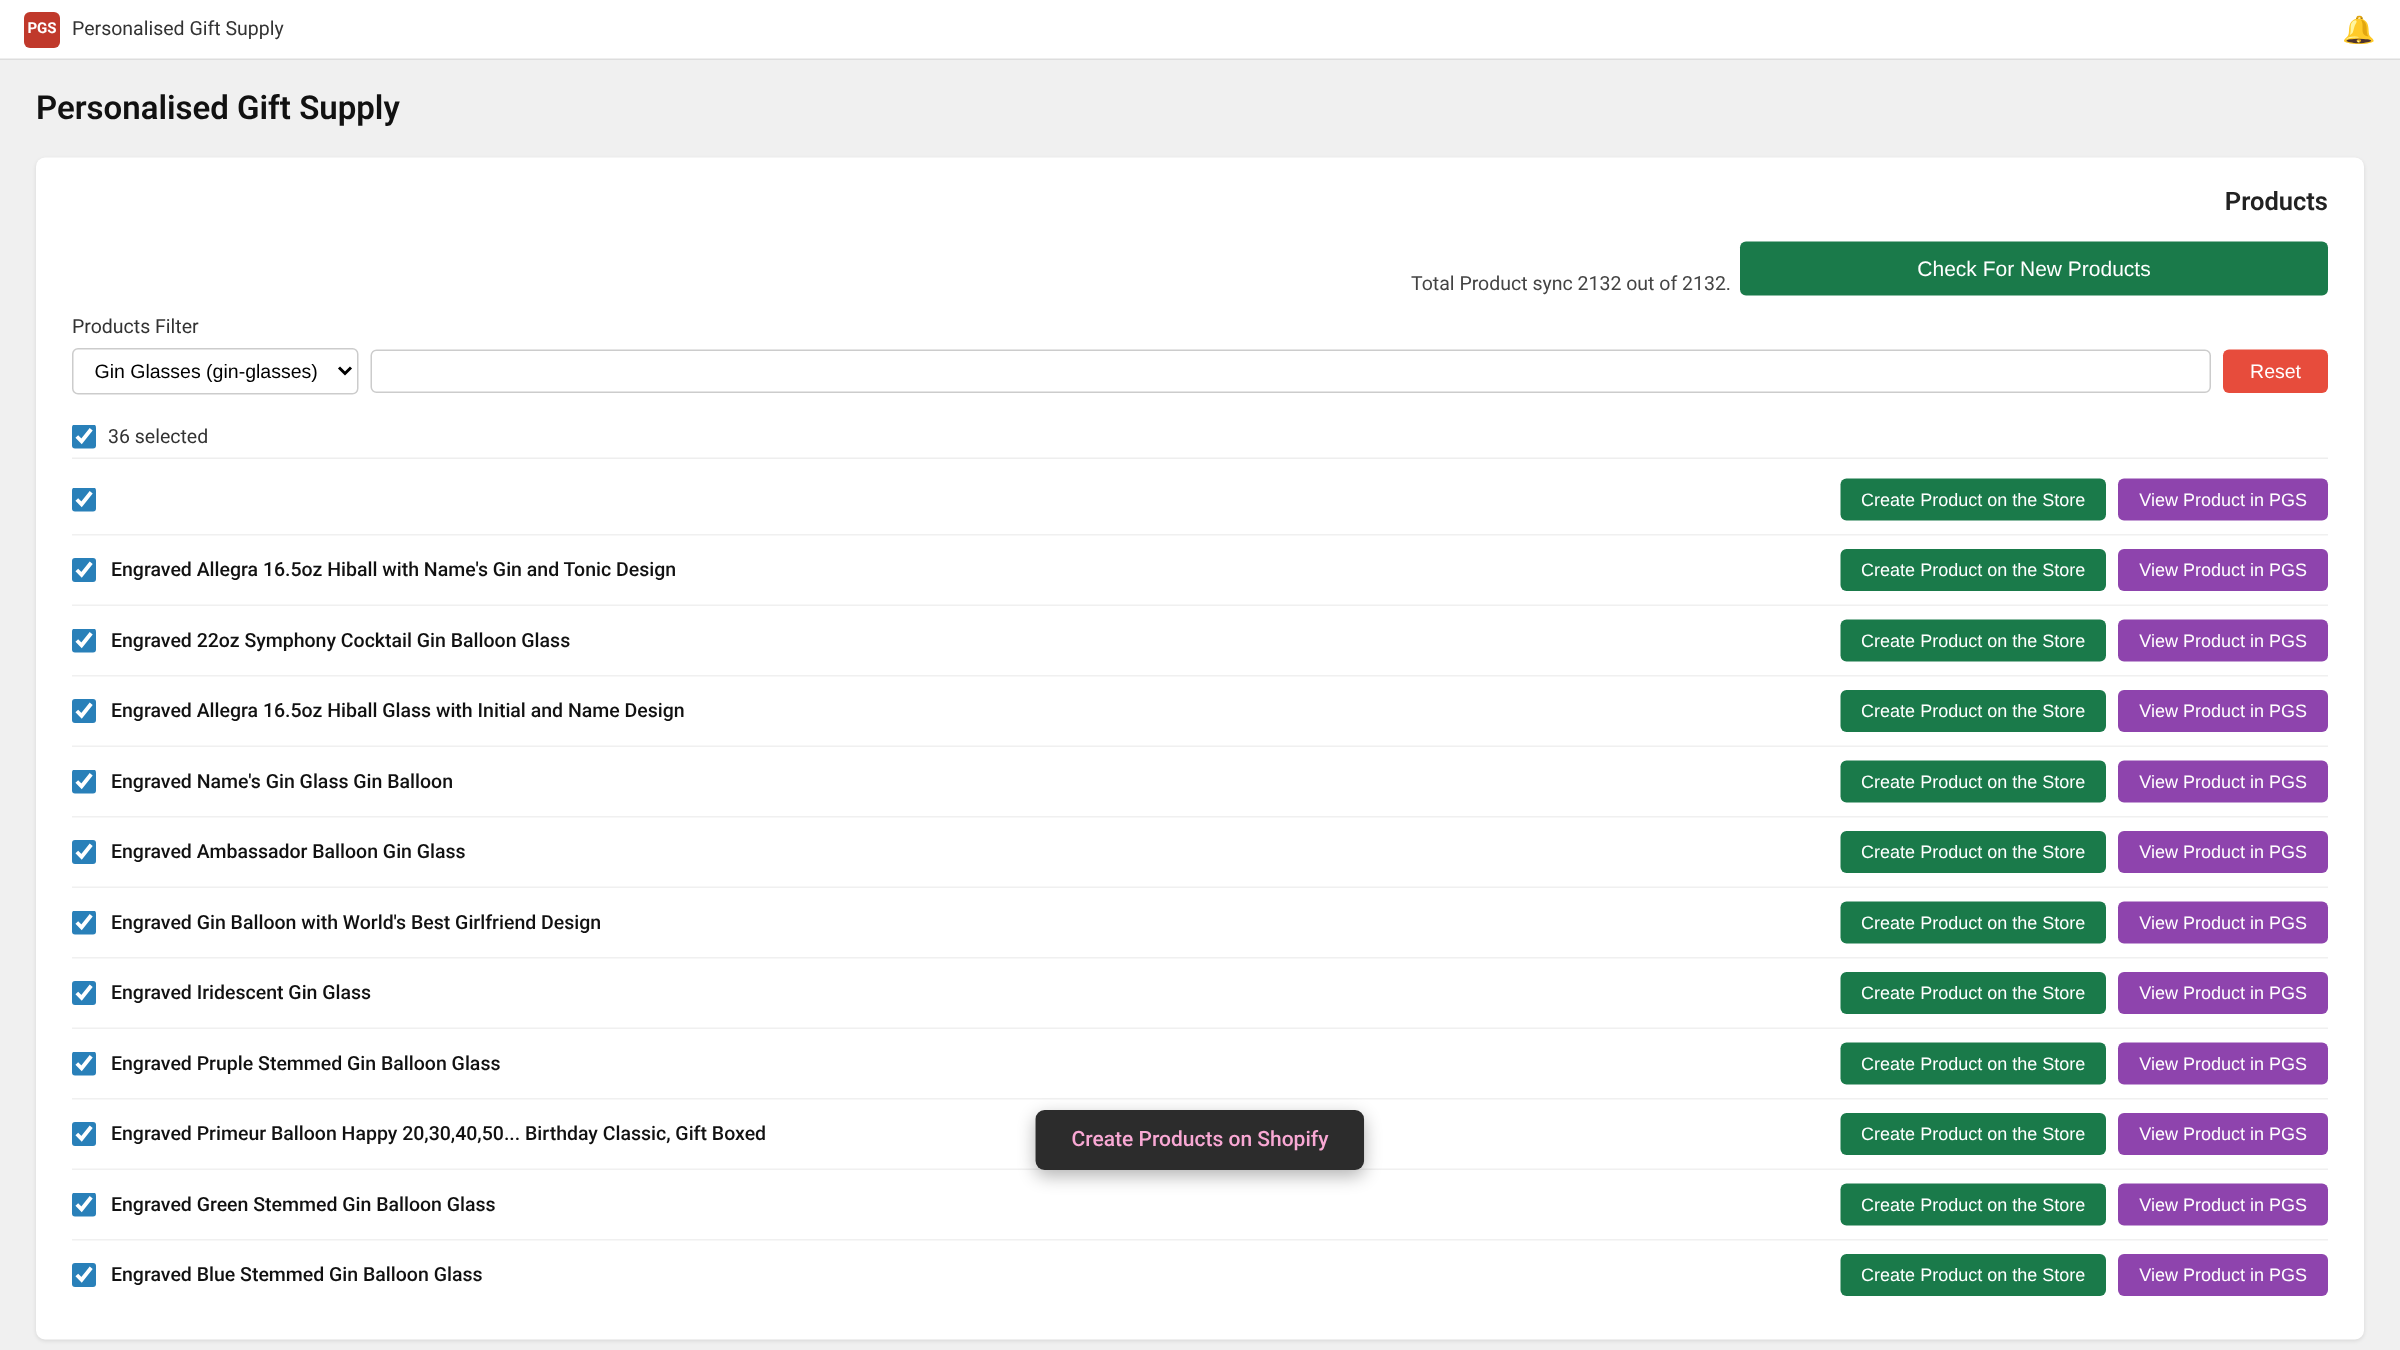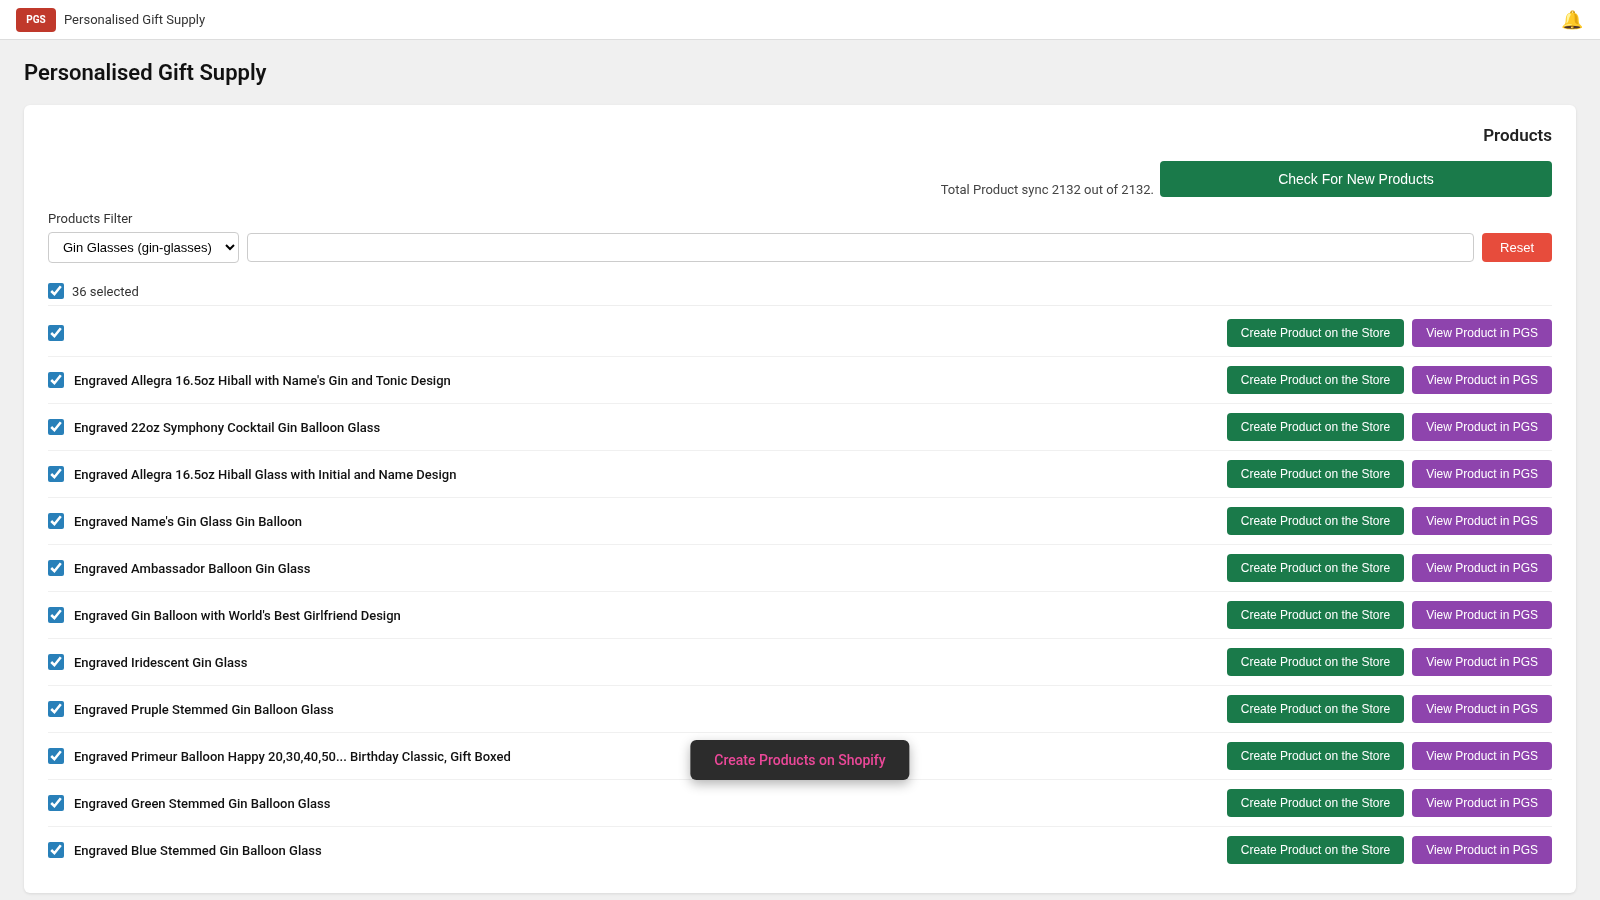--- a/index.html
+++ b/index.html
@@ -13,7 +13,7 @@
     }
     #topbar-left { display: flex; align-items: center; gap: 8px; }
     .app-icon {
-      width: 40px; height: 24px; background: #c0392b; border-radius: 4px;
+      width: 24px; height: 24px; background: #c0392b; border-radius: 4px;
       display: flex; align-items: center; justify-content: center;
       color: #fff; font-weight: bold; font-size: 10px;
     }

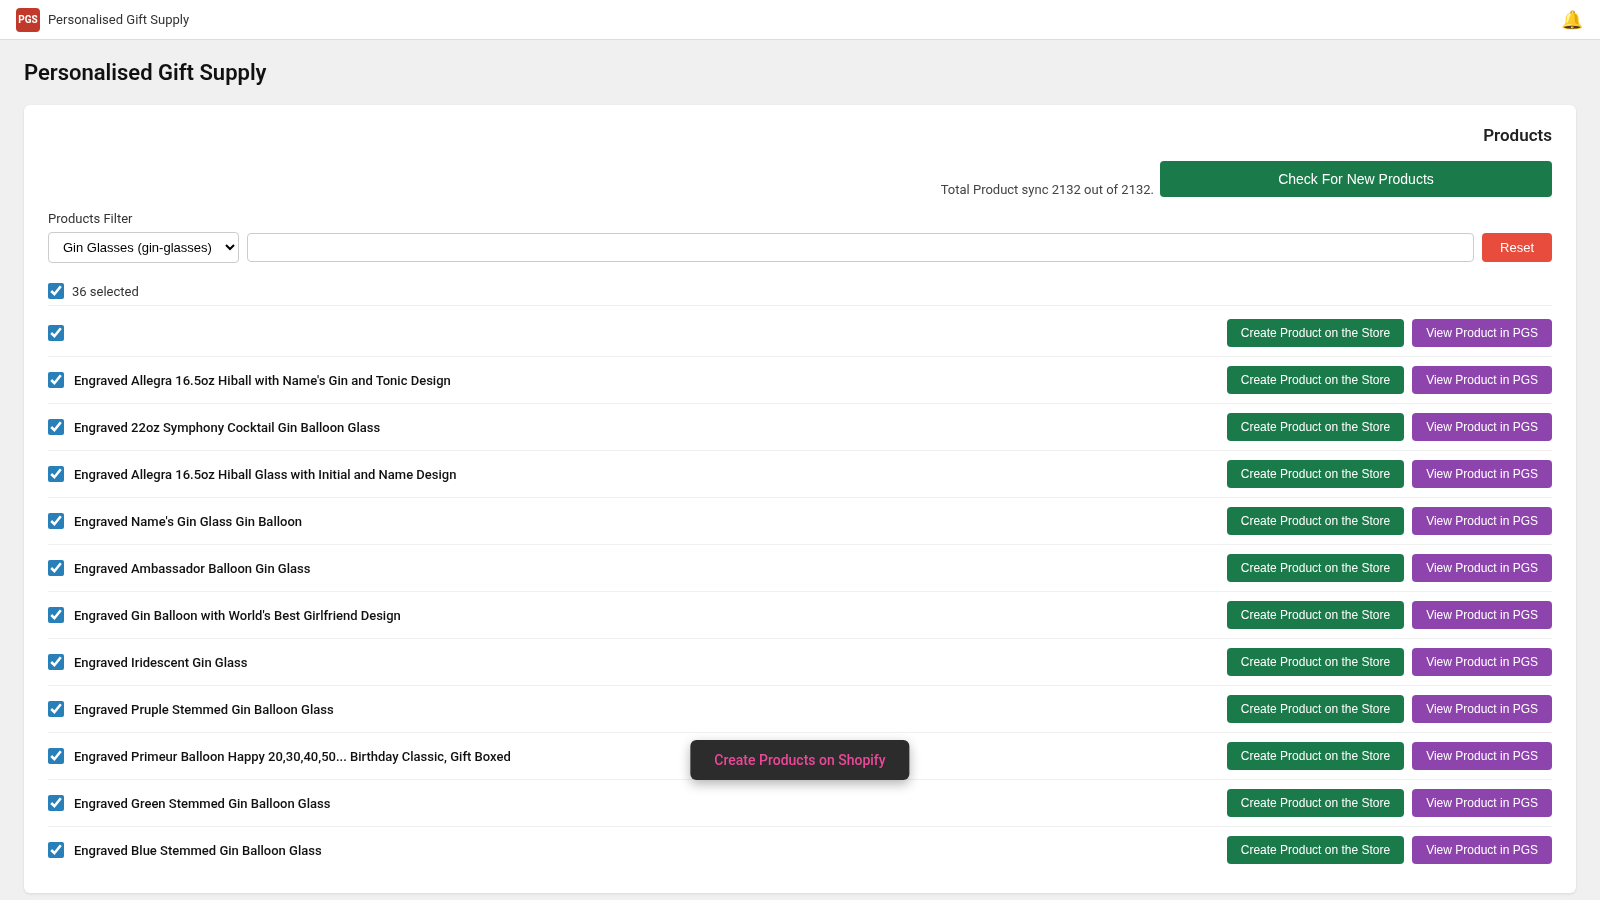--- a/index.html
+++ b/index.html
@@ -93,7 +93,7 @@
       left: 50%;
       transform: translateX(-50%);
       background: #2c2c2c;
-      color: #ec4899;
+      color: #f9a8d4;
       border-radius: 6px;
       padding: 12px 24px;
       font-size: 14px;

